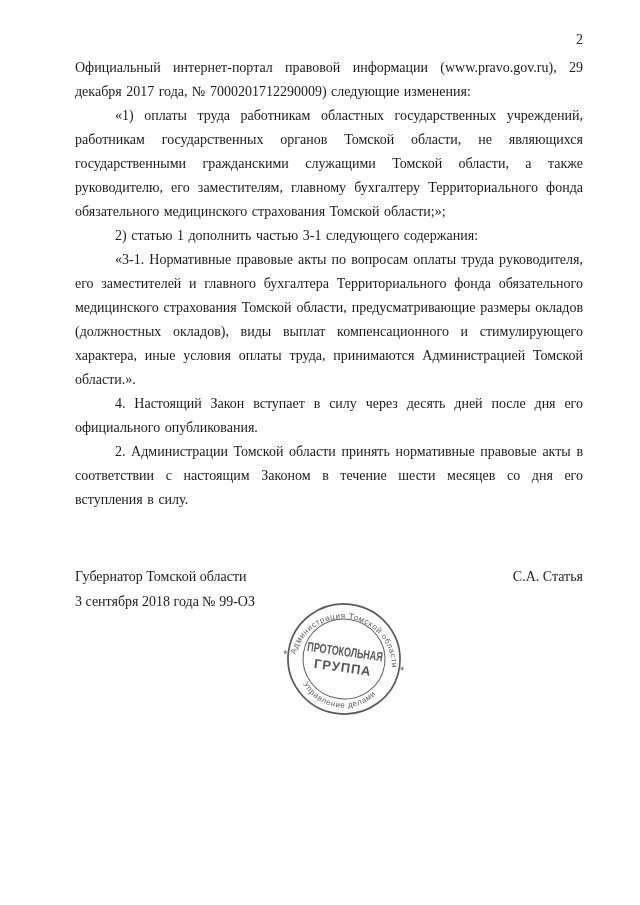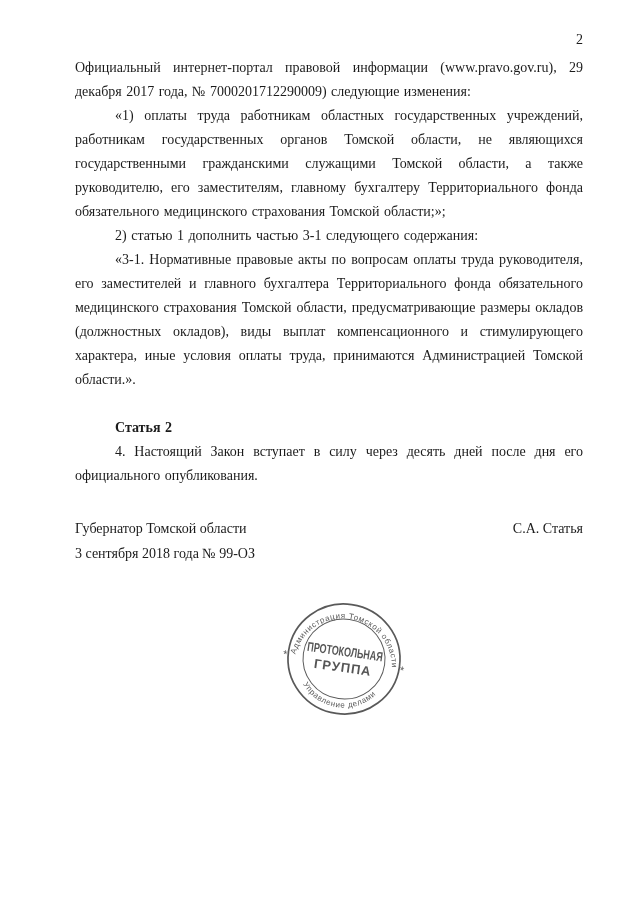--- a/index.html
+++ b/index.html
@@ -84,7 +84,6 @@
     <p class="p ind">2) статью 1 дополнить частью 3-1 следующего содержания:</p>
     <p class="p ind">«3-1. Нормативные правовые акты по вопросам оплаты труда руководителя, его заместителей и главного бухгалтера Территориального фонда обязательного медицинского страхования Томской области, предусматривающие размеры окладов (должностных окладов), виды выплат компенсационного и стимулирующего характера, иные условия оплаты труда, принимаются Администрацией Томской области.».</p>
 
-    <p class="p ind heading">Статья 2</p>
     <p class="p ind">4. Настоящий Закон вступает в силу через десять дней после дня его официального опубликования.</p>
 
     <div class="signature">

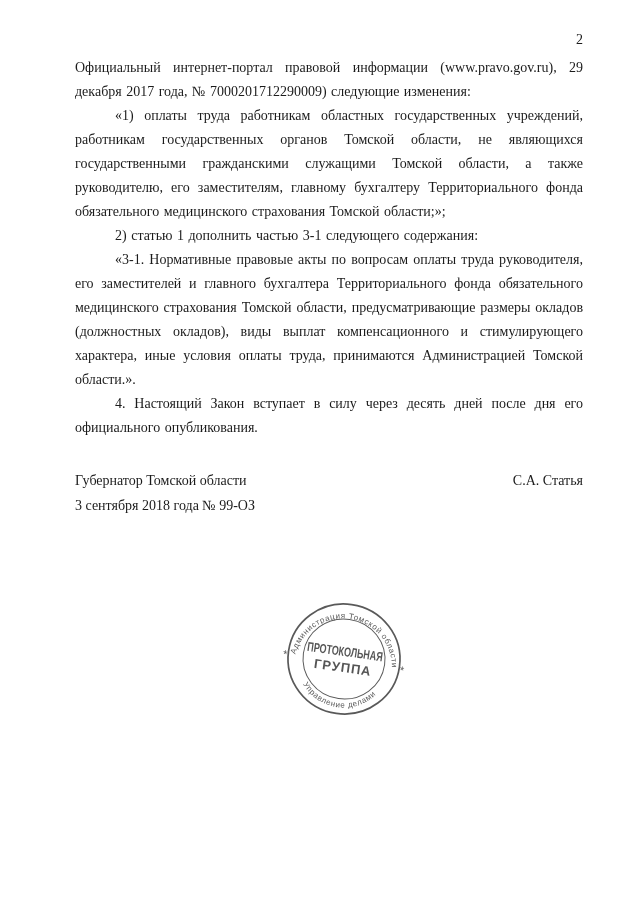--- a/index.html
+++ b/index.html
@@ -85,6 +85,7 @@
     <p class="p ind">«3-1. Нормативные правовые акты по вопросам оплаты труда руководителя, его заместителей и главного бухгалтера Территориального фонда обязательного медицинского страхования Томской области, предусматривающие размеры окладов (должностных окладов), виды выплат компенсационного и стимулирующего характера, иные условия оплаты труда, принимаются Администрацией Томской области.».</p>
 
     <p class="p ind">4. Настоящий Закон вступает в силу через десять дней после дня его официального опубликования.</p>
+    <p class="p ind">2. Администрации Томской области принять нормативные правовые акты в соответствии с настоящим Законом в течение шести месяцев со дня его вступления в силу.</p>
 
     <div class="signature">
       <div class="sig-left">

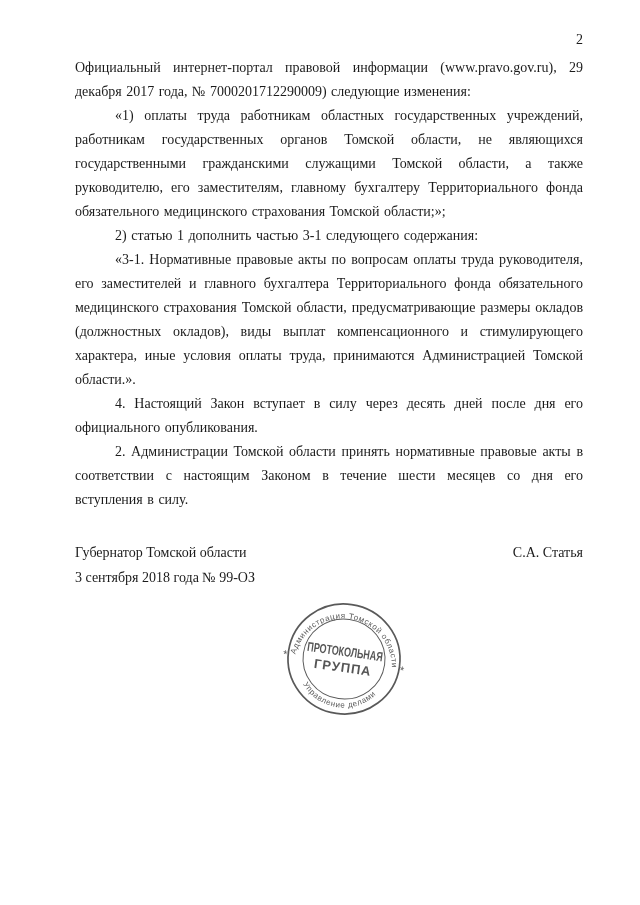--- a/index.html
+++ b/index.html
@@ -38,7 +38,7 @@
     text-align: left;
   }
   .signature {
-    margin-top: 28px;
+    margin-top: 52px;
     display: flex;
     justify-content: space-between;
     align-items: flex-start;

